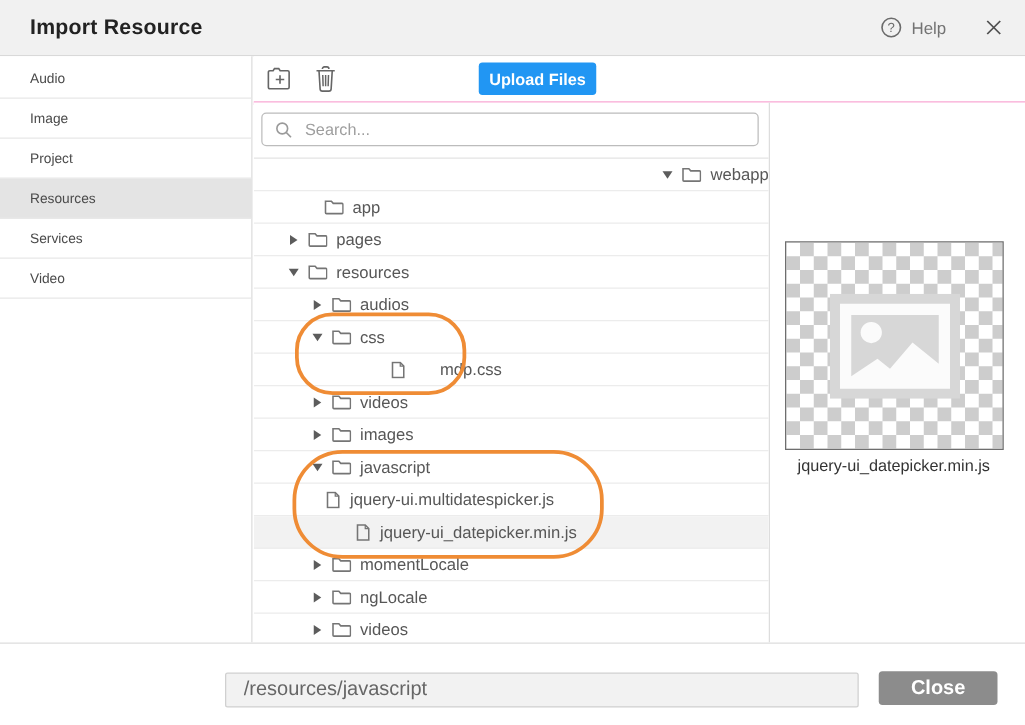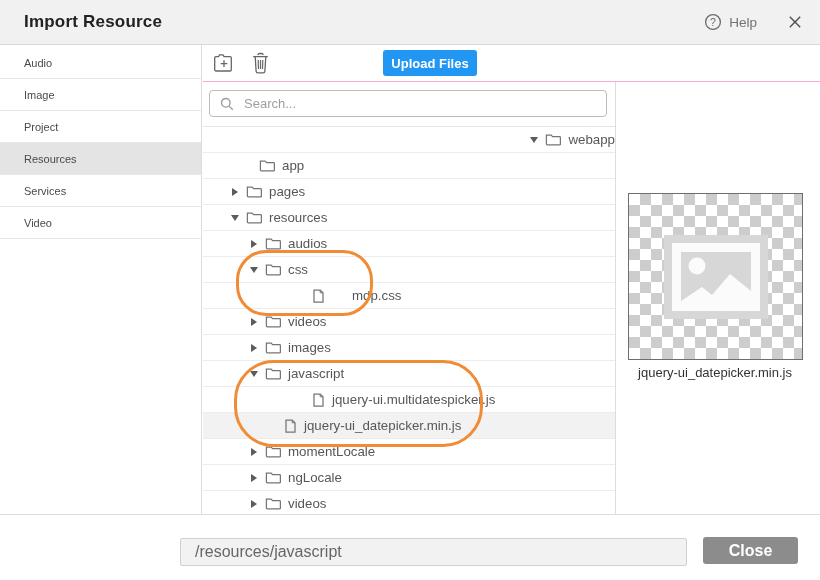--- a/index.html
+++ b/index.html
@@ -234,7 +234,7 @@
           </svg>
           <span class="tree-label">javascript</span>
         </div>
-        <div class="tree-row" style="padding-left: 92px;">
+        <div class="tree-row" style="padding-left: 40px;">
           <span class="twisty"></span>
           <svg class="ticon" width="13" height="14" viewBox="0 0 13 14">
             <path d="M2 1 h6.2 L11 3.8 V13 H2 z" fill="none" stroke="#757575" stroke-width="1.25"></path>

